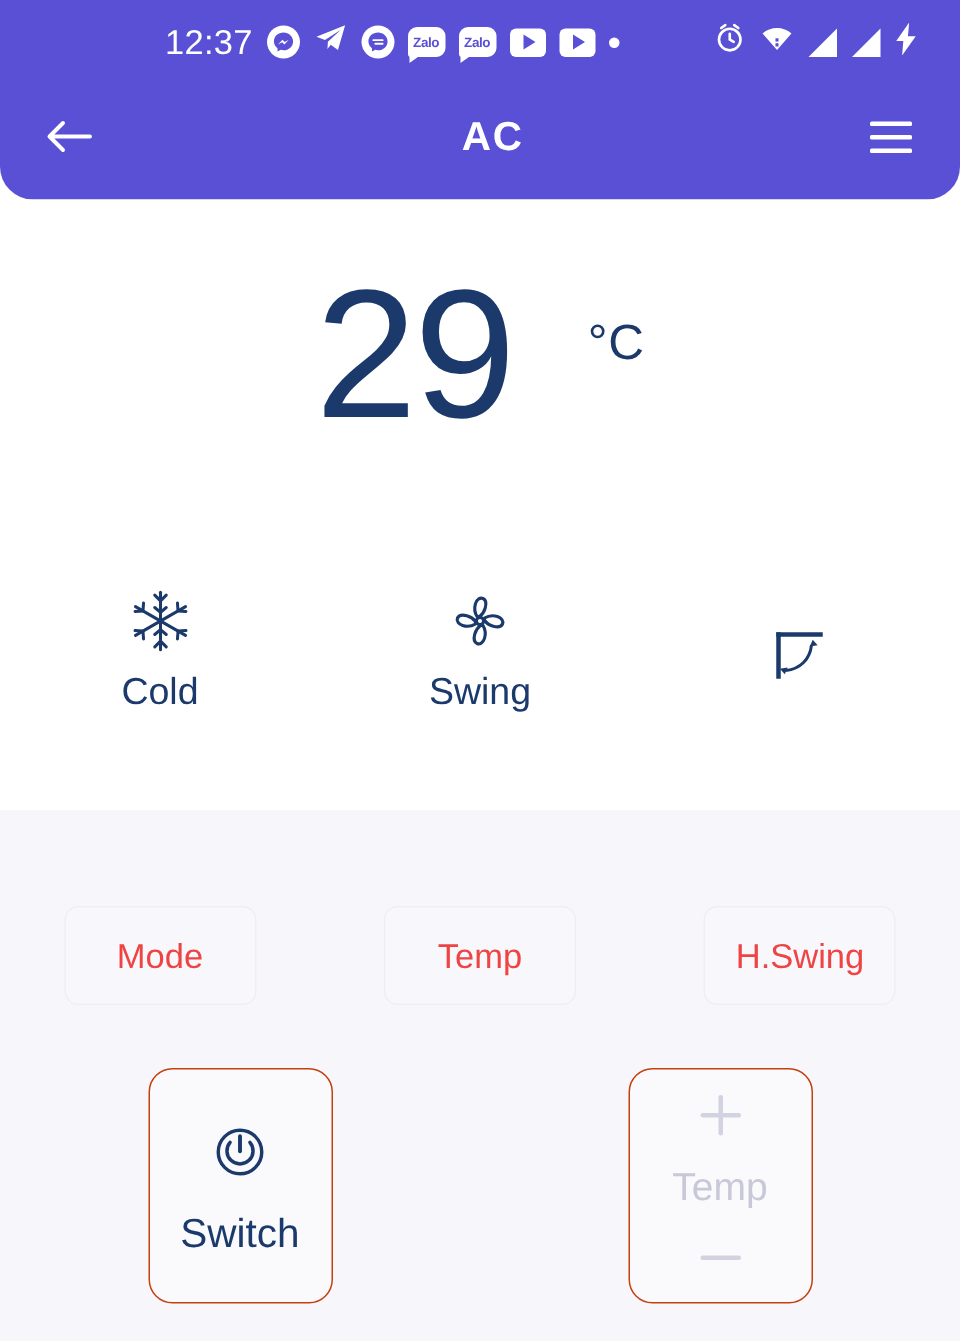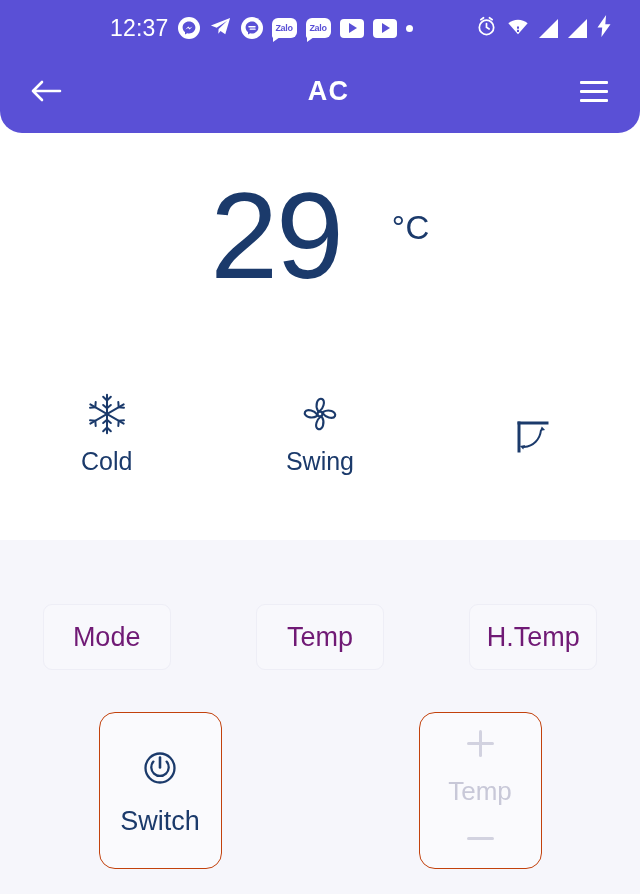--- a/index.html
+++ b/index.html
@@ -246,8 +246,8 @@
     cursor: pointer;
   }
   .chip-label {
-    font-size: 27px;
-    color: #701a75;
+    font-size: 23px;
+    color: #ef4444;
     line-height: 1;
   }
 

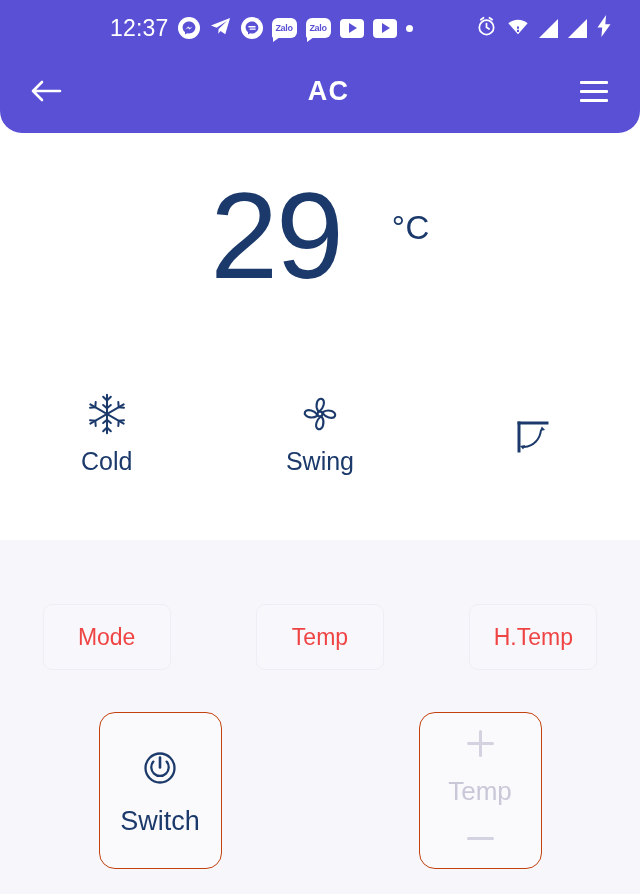--- a/index.html
+++ b/index.html
@@ -469,7 +469,7 @@
         <span class="chip-label">Temp</span>
       </div>
       <div class="chip">
-        <span class="chip-label">H.Temp</span>
+        <span class="chip-label">H.Swing</span>
       </div>
     </div>
 

